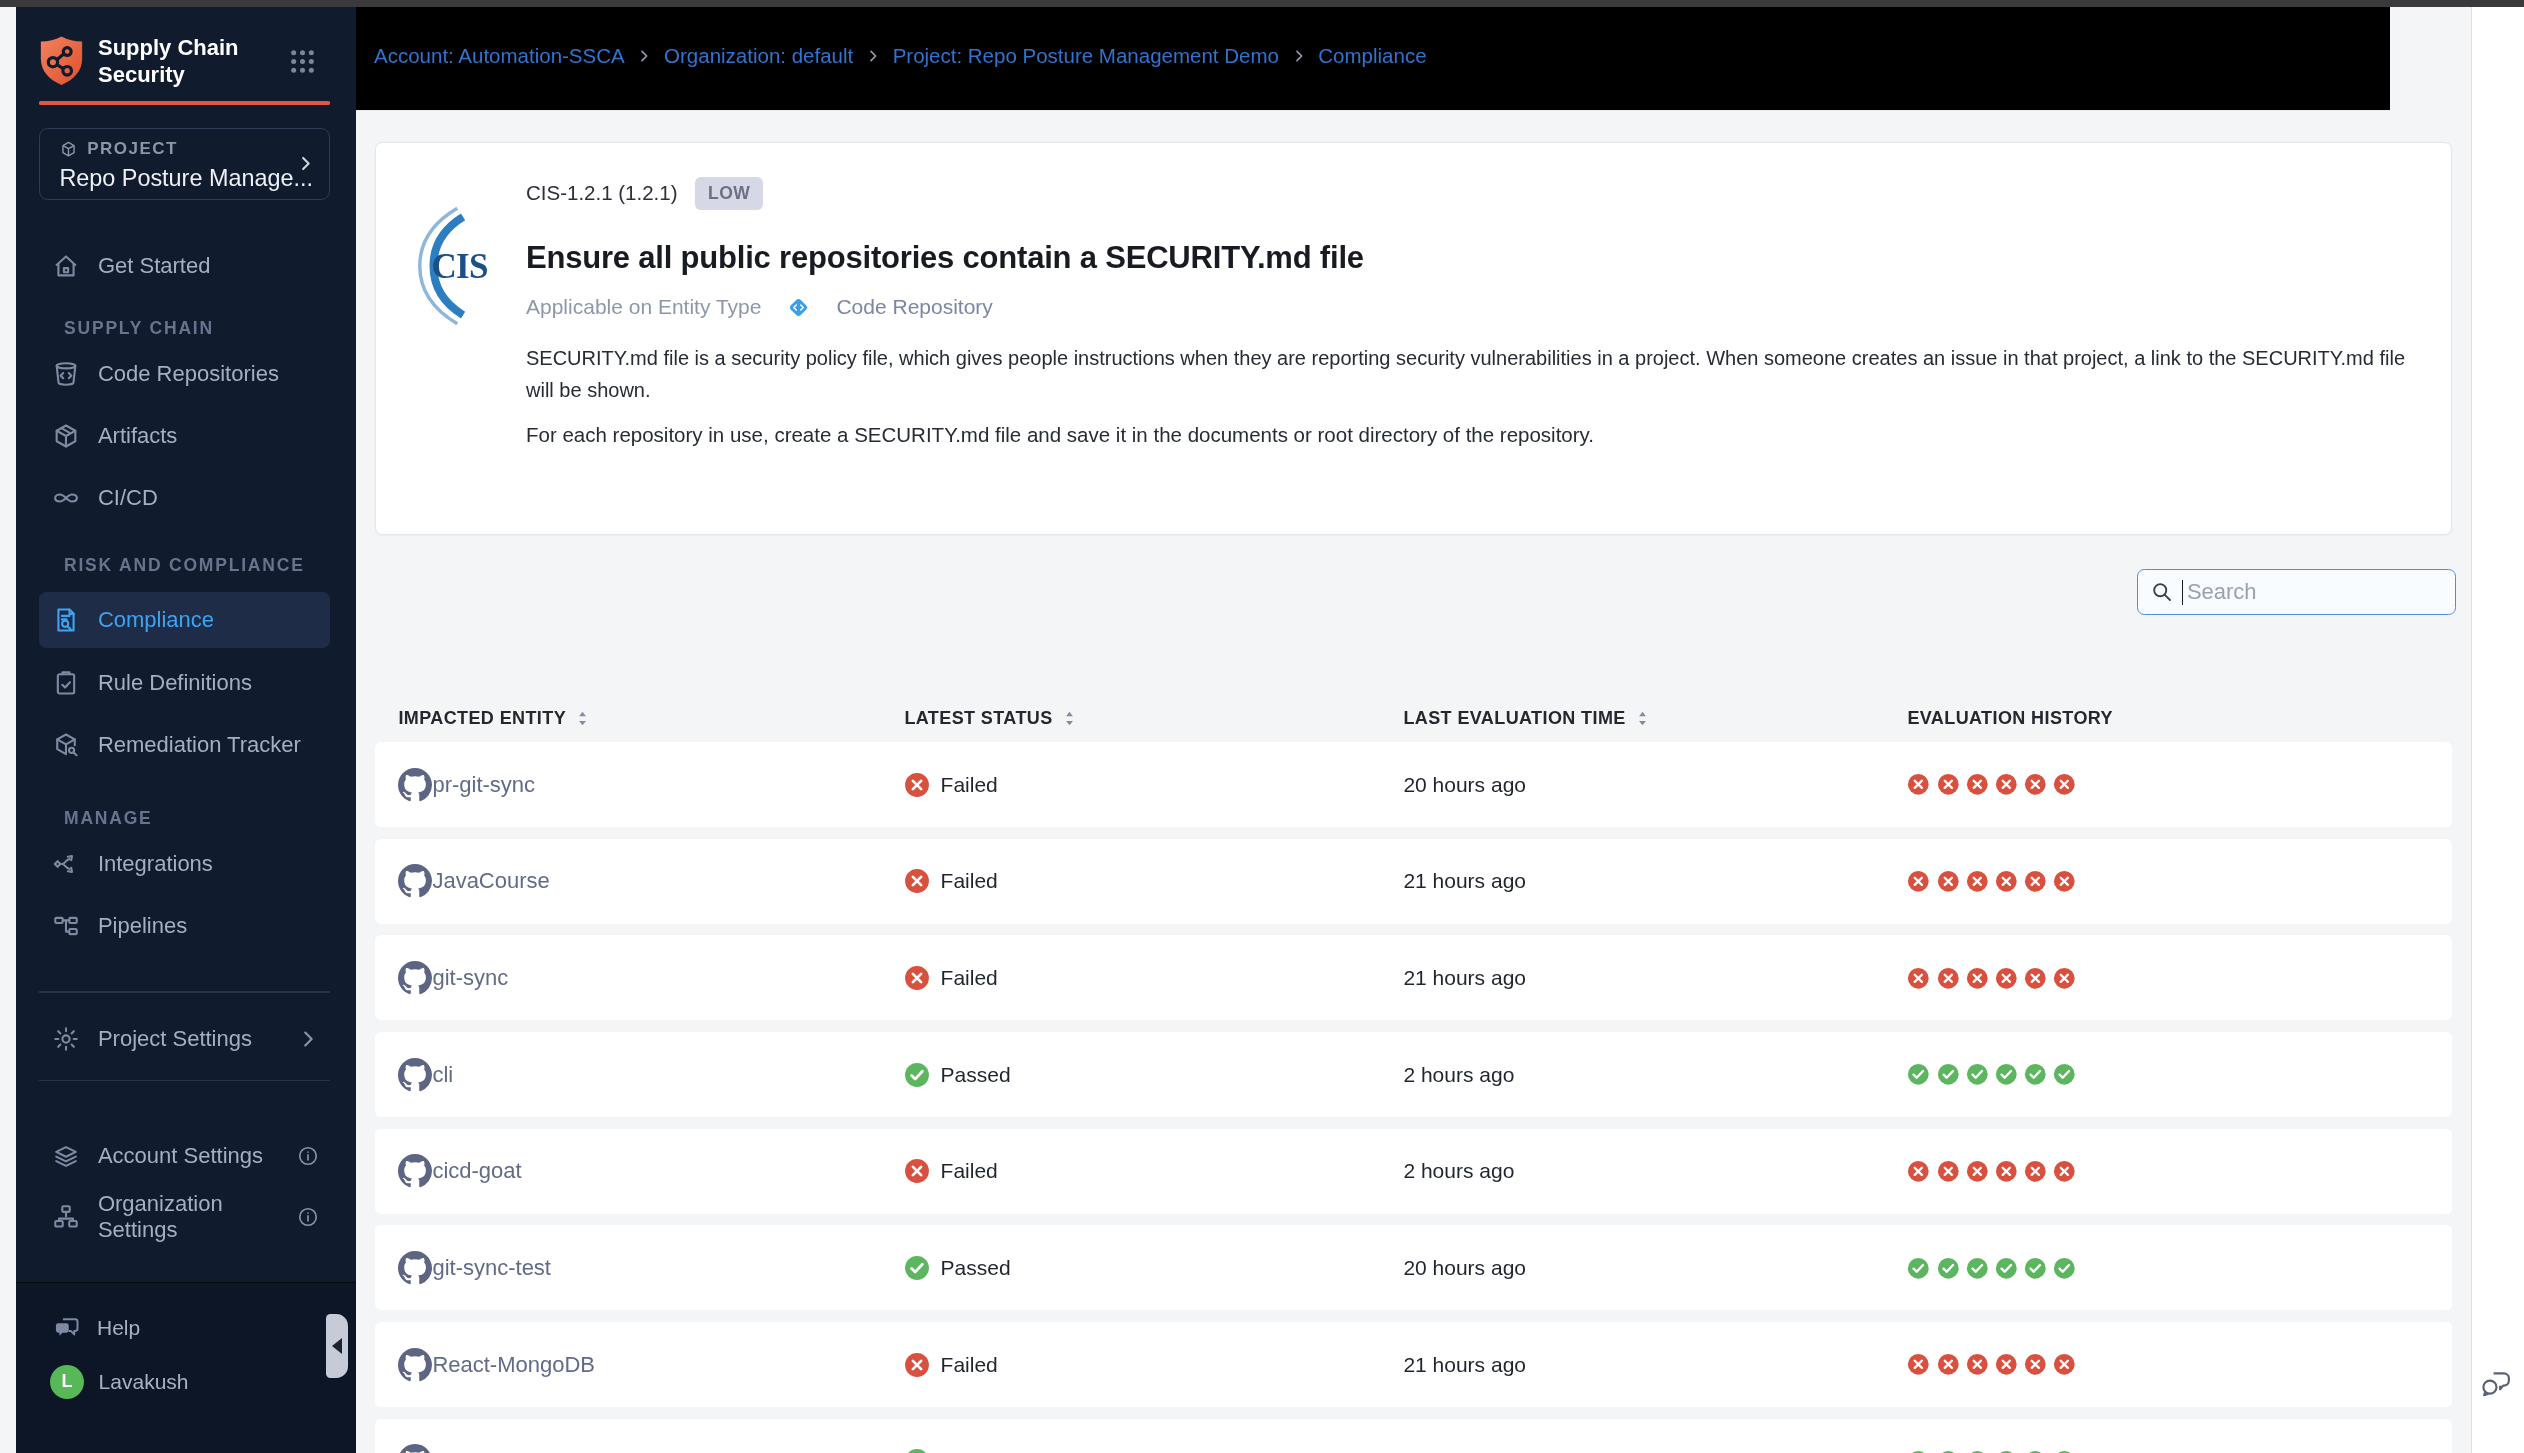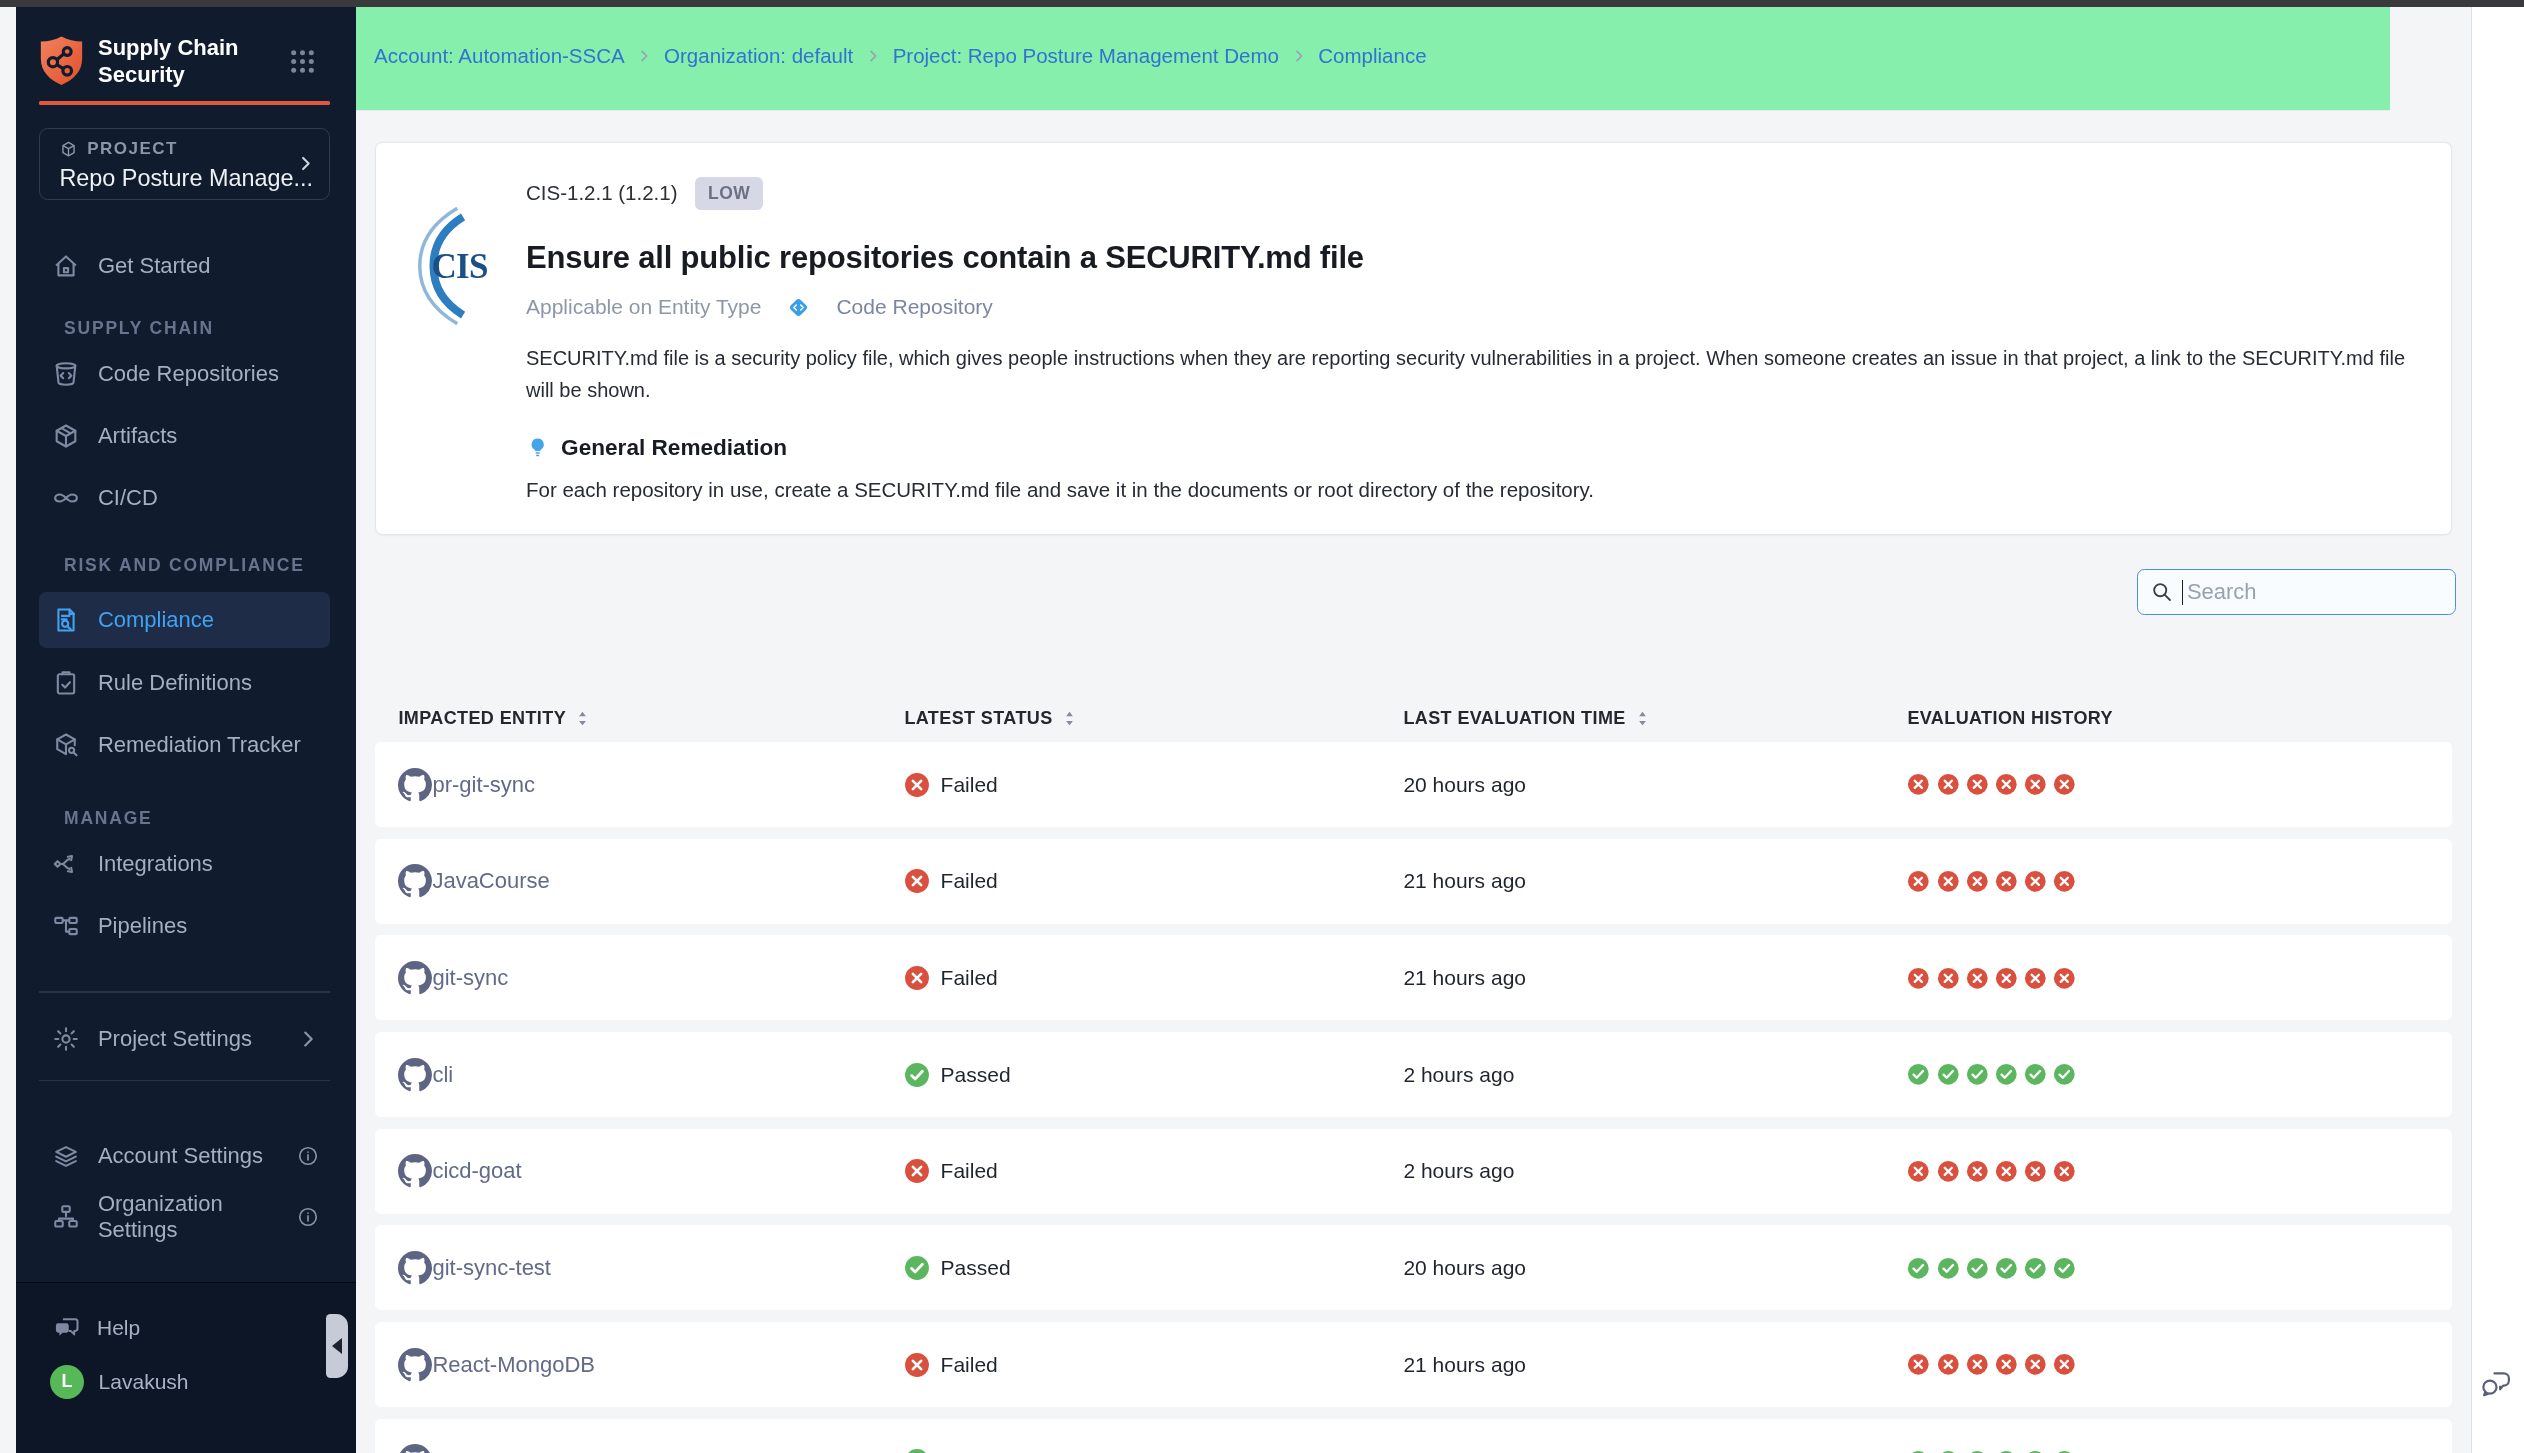--- a/index.html
+++ b/index.html
@@ -37,7 +37,7 @@
   .collapse-handle .tri{width:0;height:0;border-top:8px solid transparent;border-bottom:8px solid transparent;border-right:10.2px solid #1c2230;}
 
   
-  .main-top{position:absolute;left:340px;top:6.6px;width:2050px;height:103px;background:#86efac;border-bottom:0.7px solid #e7eaee;z-index:10;}
+  .main-top{position:absolute;left:340px;top:6.6px;width:2050px;height:103px;background:#000000;border-bottom:0.7px solid #e7eaee;z-index:10;}
   .breadcrumb{position:absolute;left:34px;top:37px;display:flex;align-items:center;gap:11.7px;font-size:20.5px;}
   .crumb{color:#3173d1;cursor:pointer;white-space:nowrap;}
   .crumb-sep{width:16px;height:16px;color:#98a0ae;}

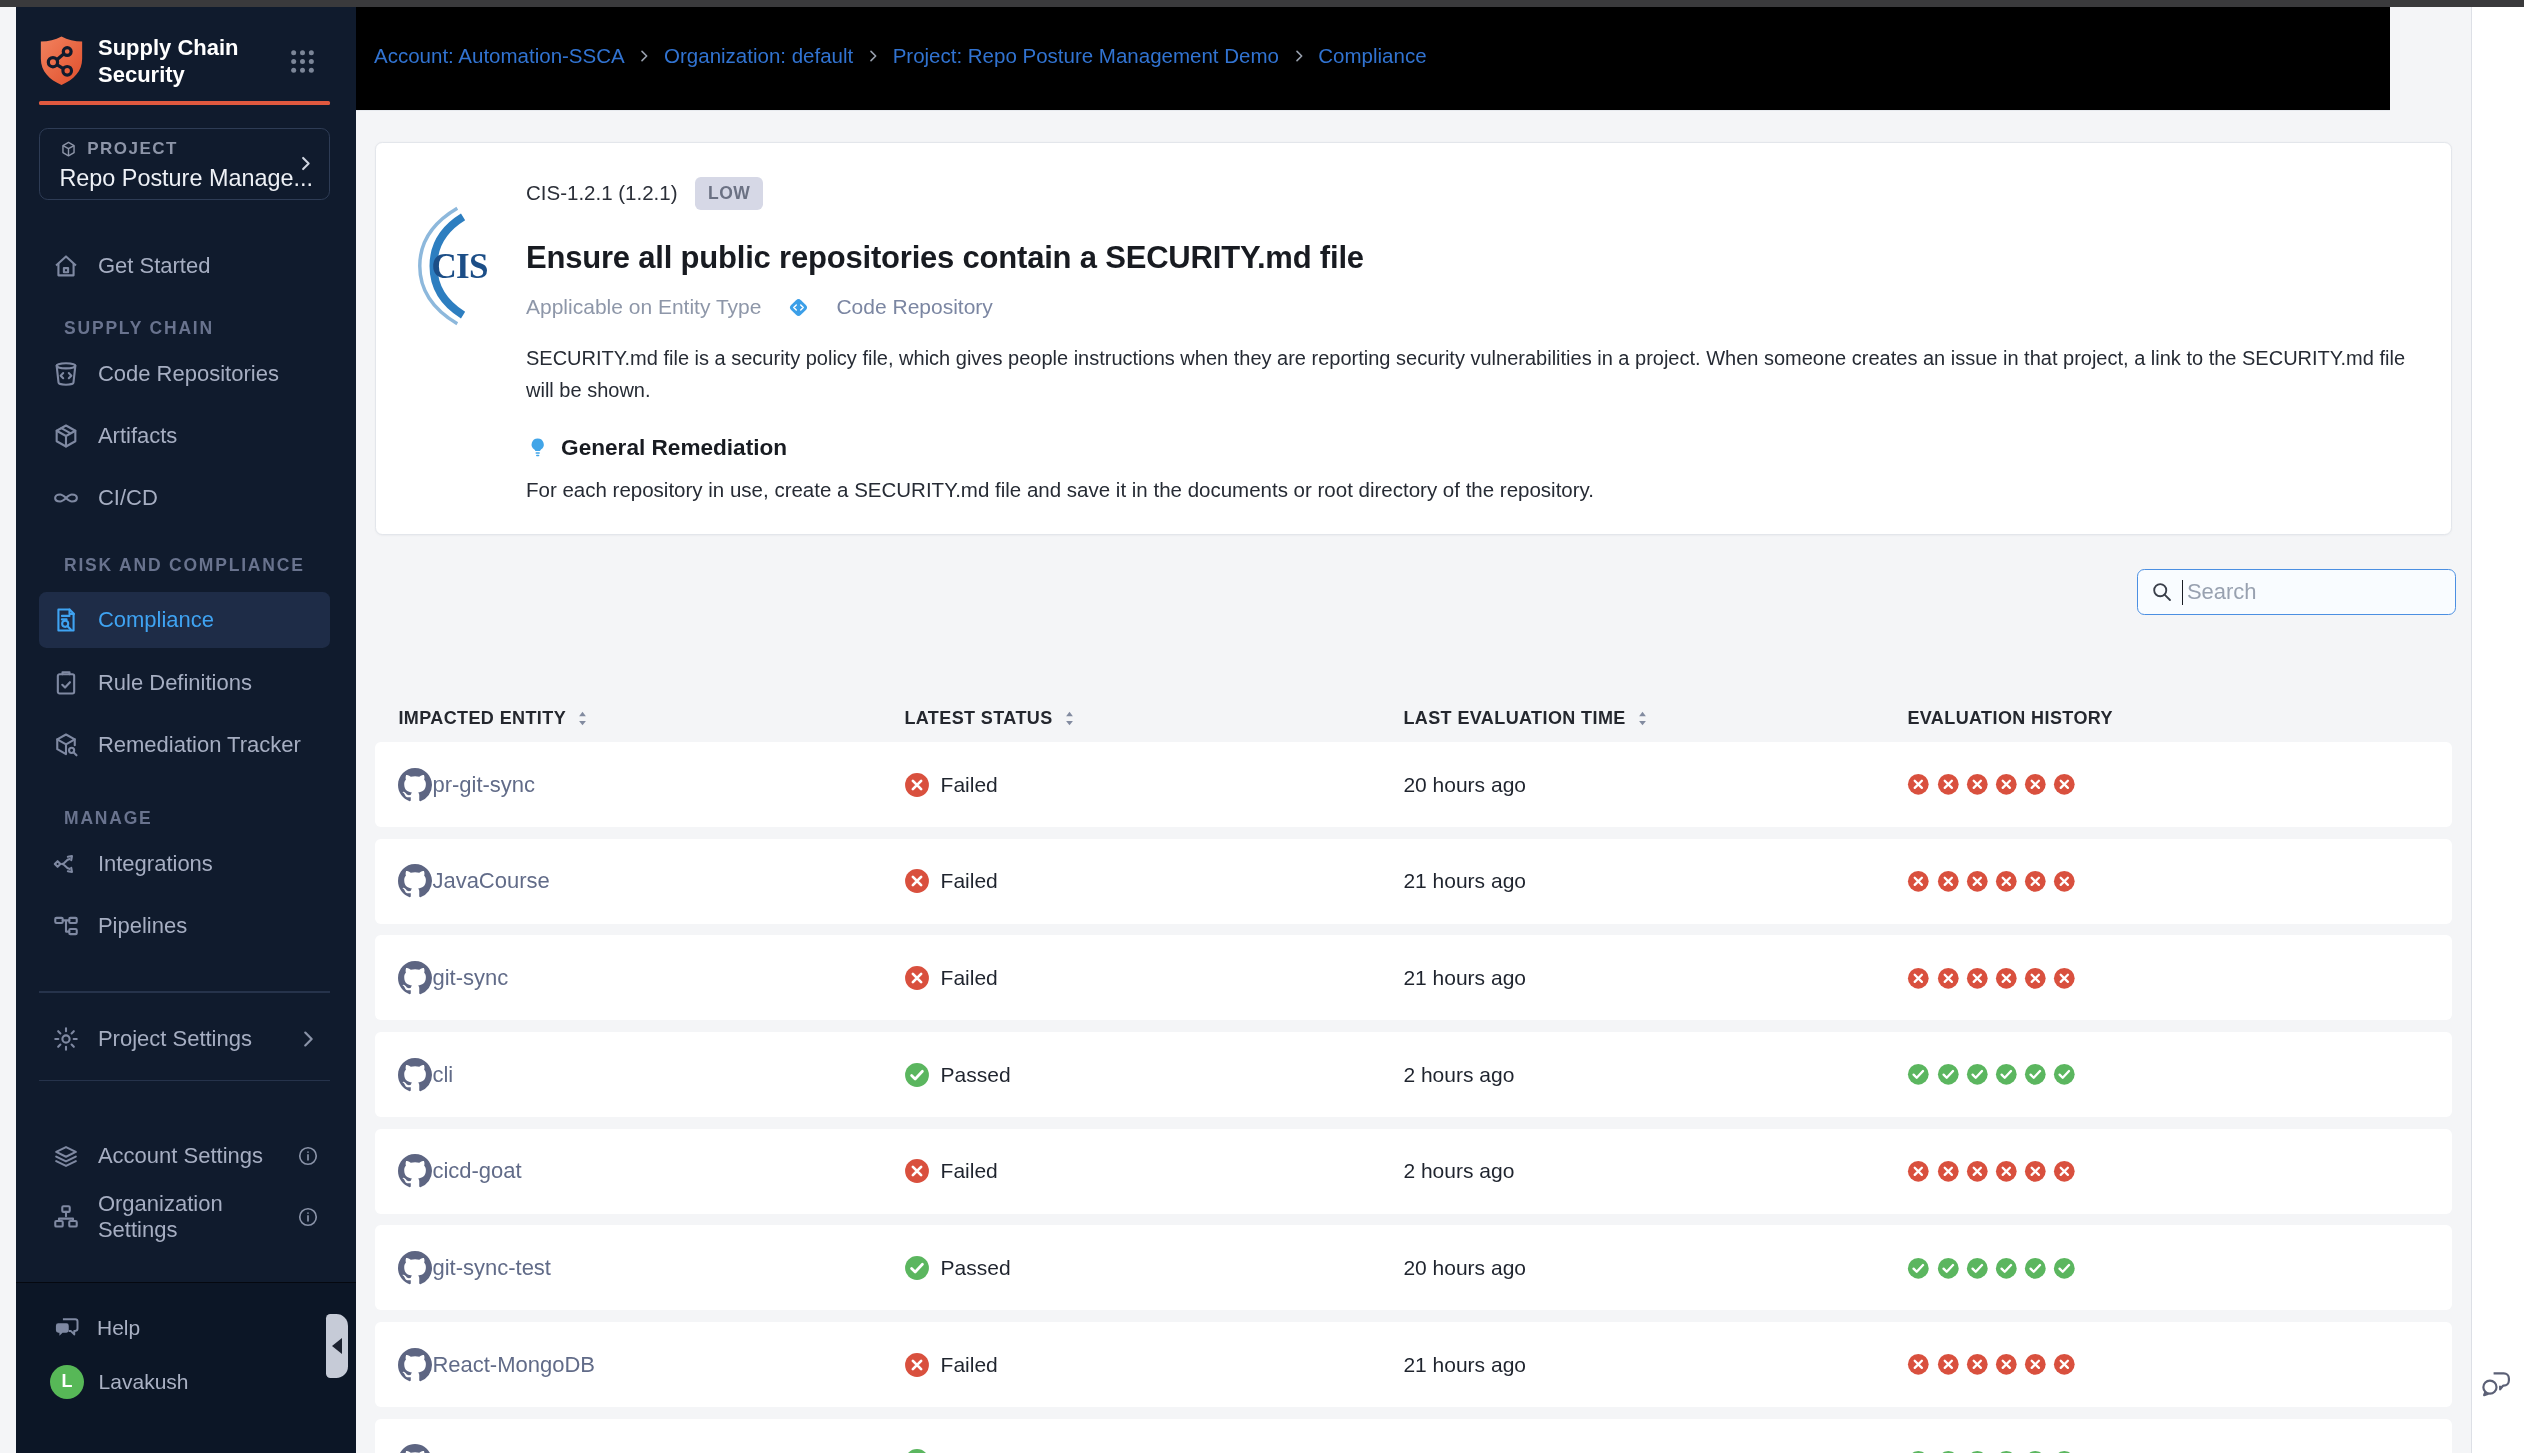--- a/index.html
+++ b/index.html
@@ -372,16 +372,6 @@
         <span class="entity-type">Code Repository</span>
       </div>
       <p class="rc-desc" style="margin-bottom:0">SECURITY.md file is a security policy file, which gives people instructions when they are reporting security vulnerabilities in a project. When someone creates an issue in that project, a link to the SECURITY.md file will be shown.</p>
-      <div class="rc-remed-h">
-        <span style="width:23.4px;height:23.4px;display:inline-block">
-          <svg viewBox="0 0 24 24" fill="#42a5e8">
-              <path d="M12 2.5a6.2 6.2 0 00-3.4 11.4c.6.4.9 1 .9 1.6h5c0-.6.3-1.2.9-1.6A6.2 6.2 0 0012 2.5z"></path>
-            <rect x="9.7" y="16.6" width="4.6" height="1.7" rx=".85"></rect>
-              <rect x="10.3" y="19.3" width="3.4" height="1.6" rx=".8"></rect>
-            </svg>
-        </span>
-        <span>General Remediation</span>
-      </div>
       <p class="rc-remed-t" style="margin-bottom:0">For each repository in use, create a SECURITY.md file and save it in the documents or root directory of the repository.</p>
     </div>
   </section>

